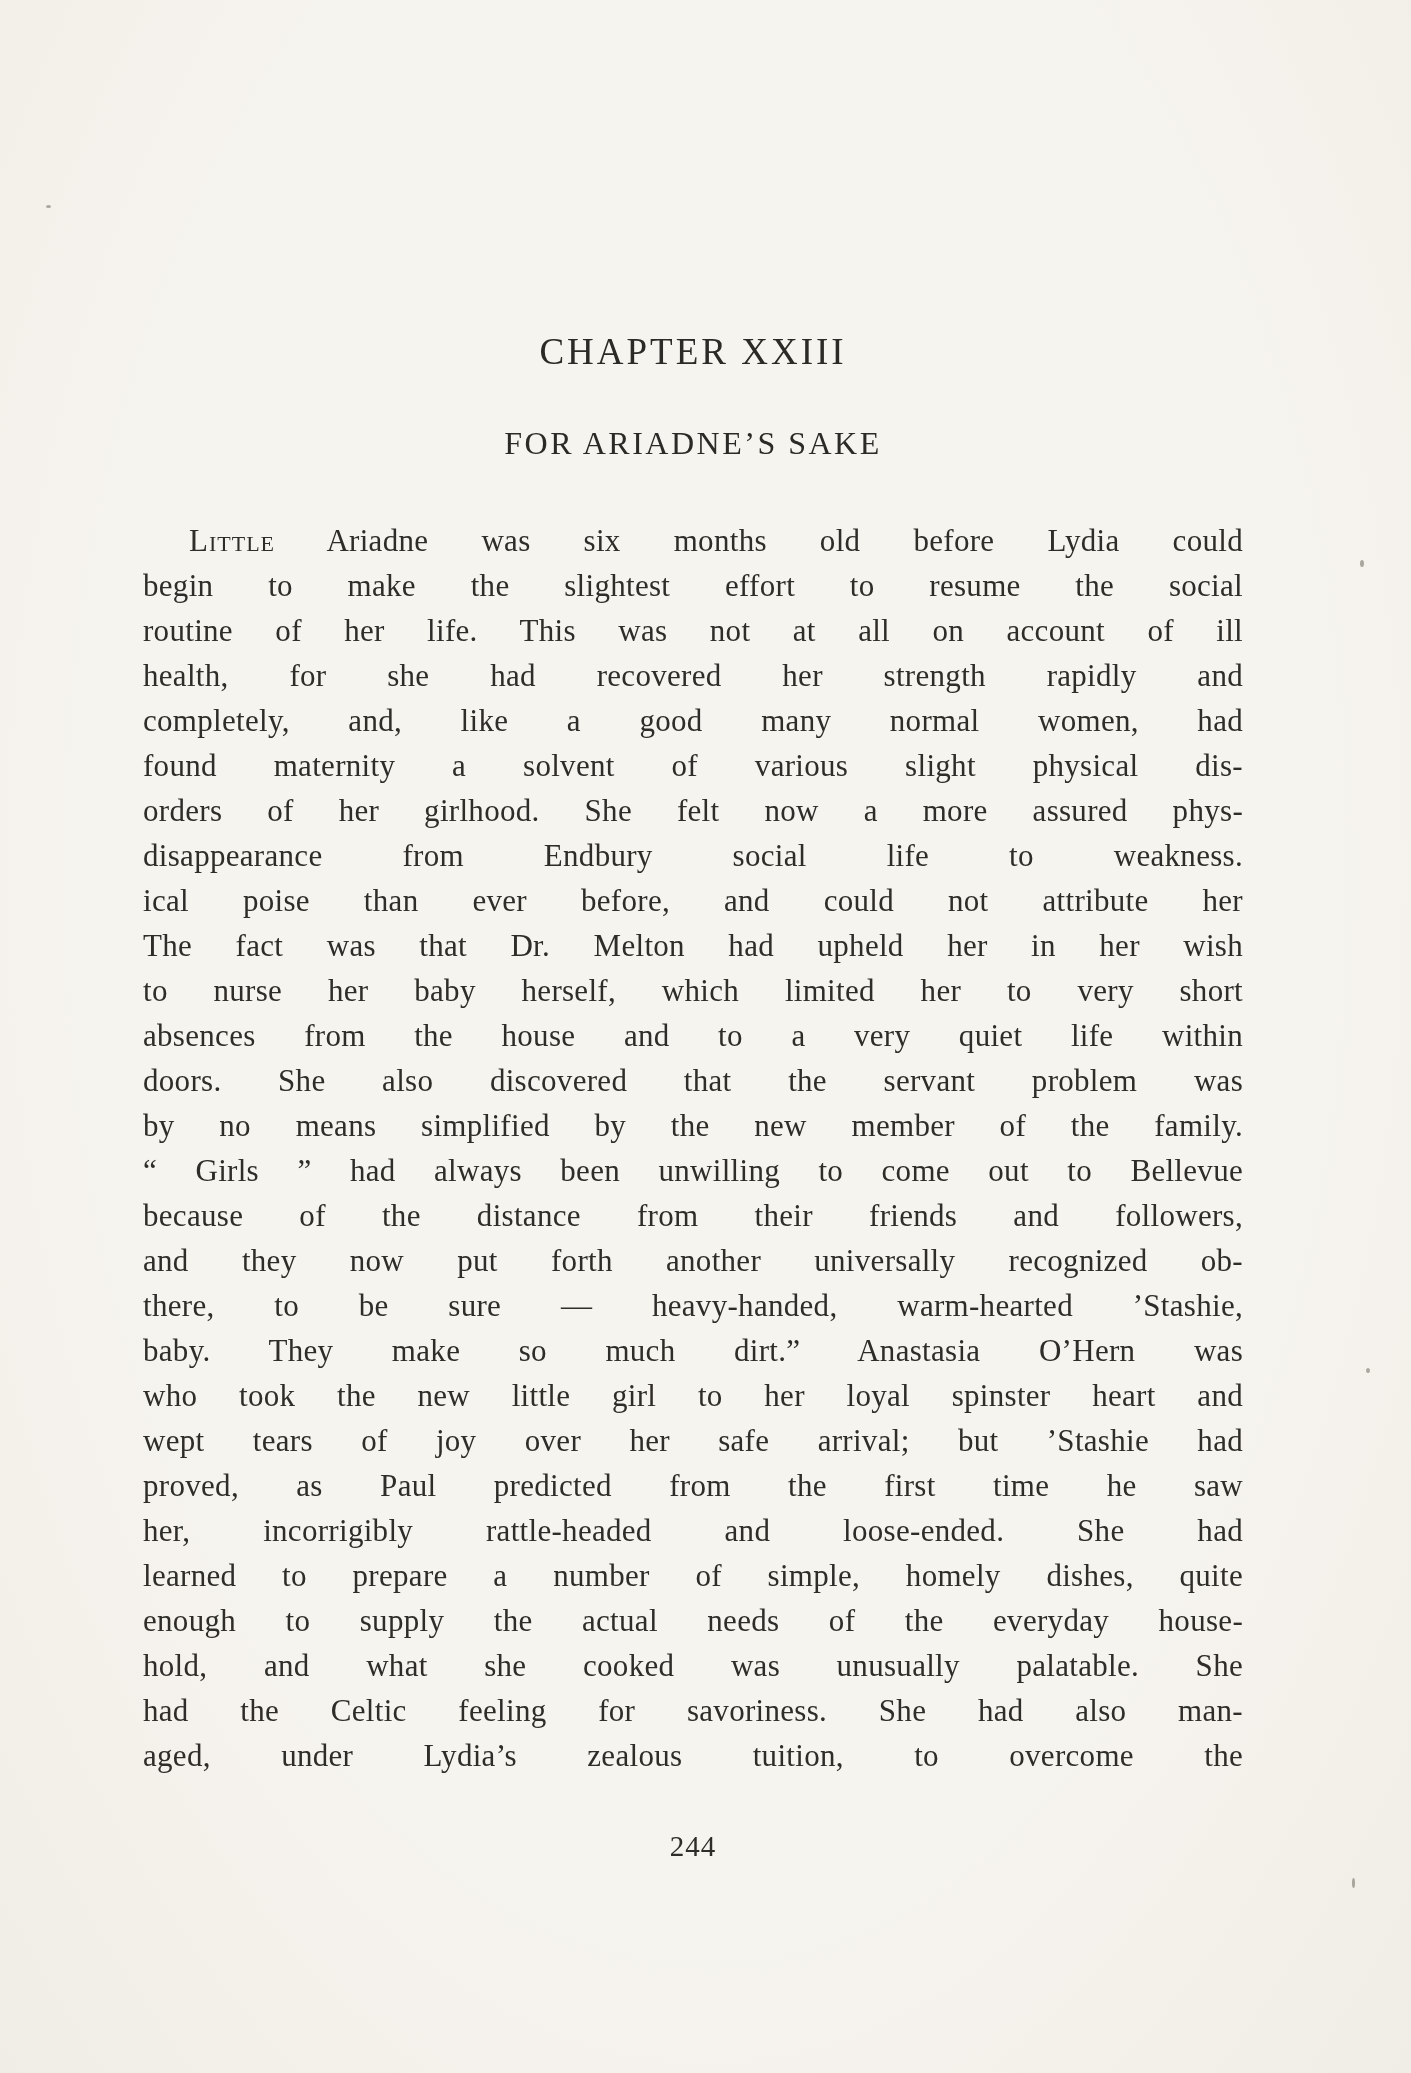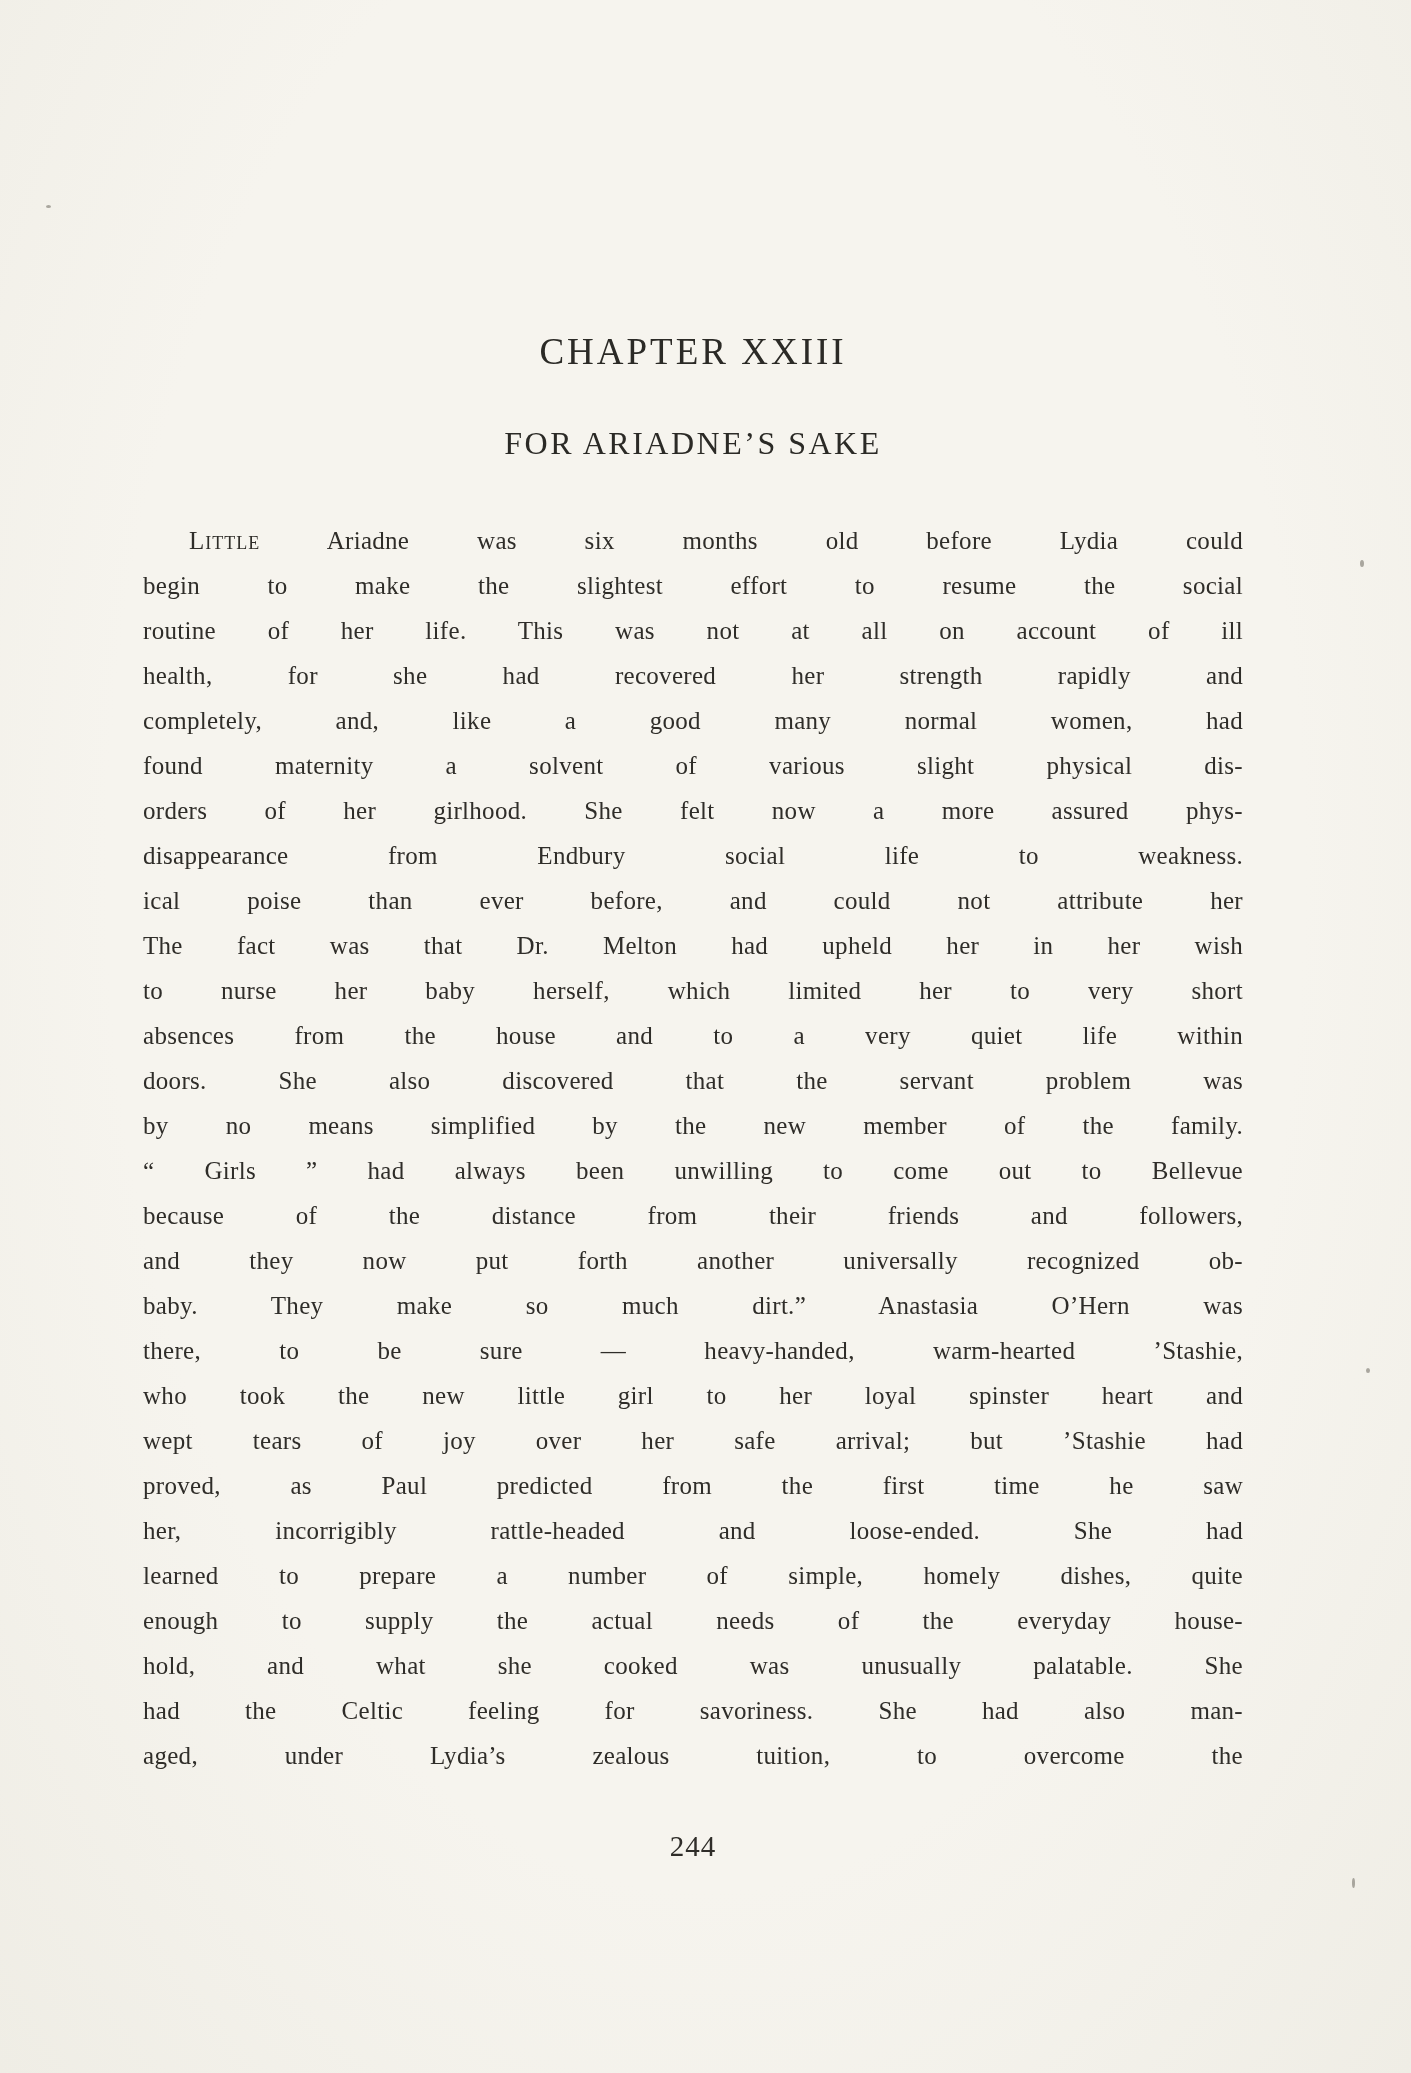--- a/index.html
+++ b/index.html
@@ -40,7 +40,7 @@
     color: #2b2a26;
   }
   .body-text {
-    font-size: 25px;
+    font-size: 31px;
     line-height: 45px;
     letter-spacing: 0.3px;
     color: #2f2d29;

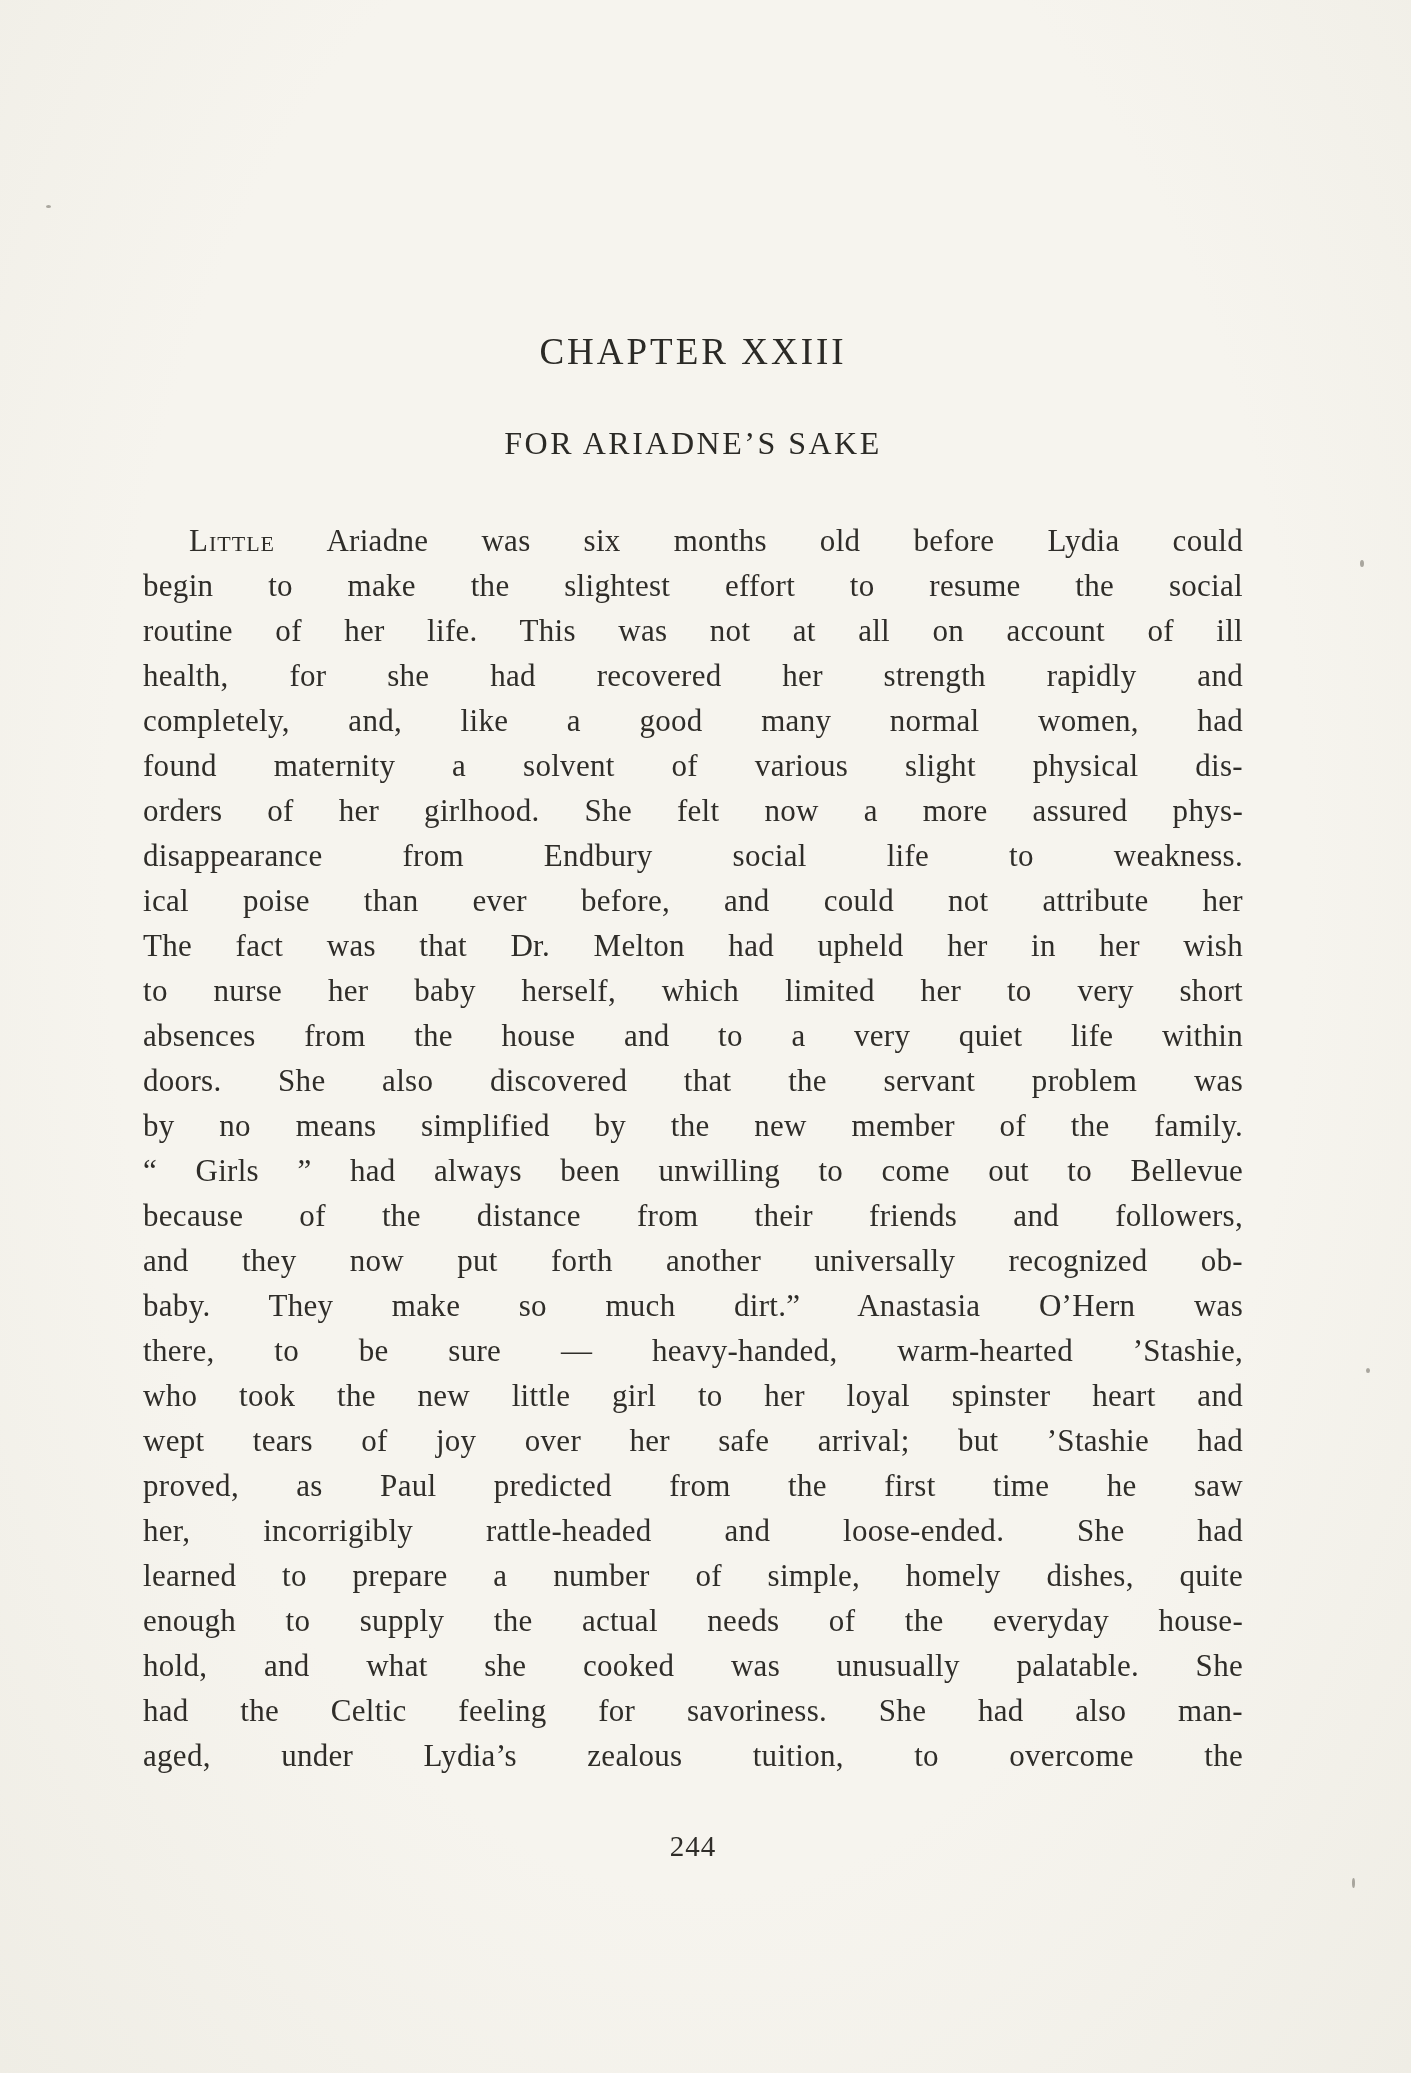--- a/index.html
+++ b/index.html
@@ -106,8 +106,8 @@
         <div class="line">“ Girls ” had always been unwilling to come out to Bellevue</div>
         <div class="line">because of the distance from their friends and followers,</div>
         <div class="line">and they now put forth another universally recognized ob-</div>
+        <div class="line">there, to be sure — heavy-handed, warm-hearted ’Stashie,</div>
         <div class="line">baby. They make so much dirt.” Anastasia O’Hern was</div>
-        <div class="line">there, to be sure — heavy-handed, warm-hearted ’Stashie,</div>
         <div class="line">who took the new little girl to her loyal spinster heart and</div>
         <div class="line">wept tears of joy over her safe arrival; but ’Stashie had</div>
         <div class="line">proved, as Paul predicted from the first time he saw</div>

